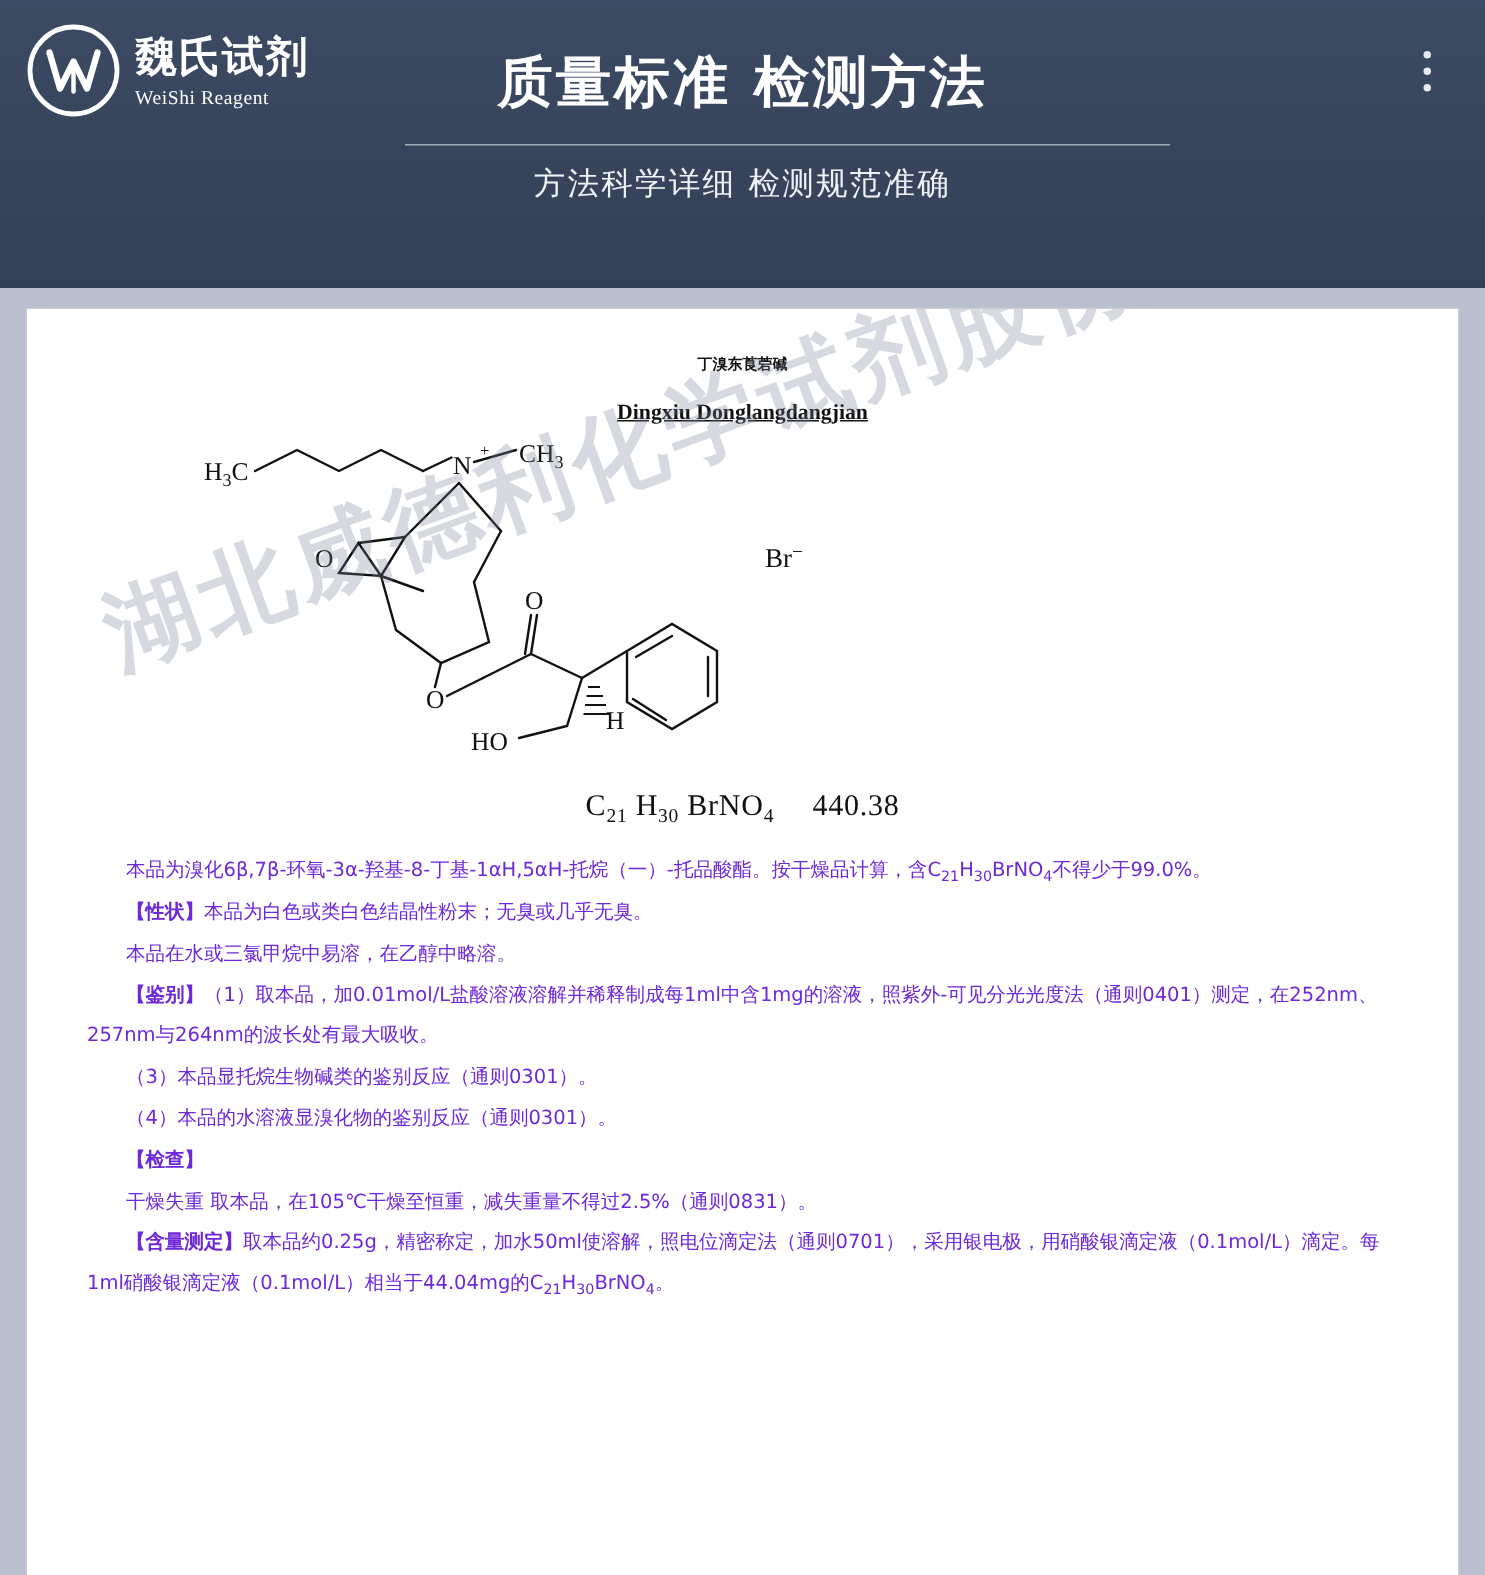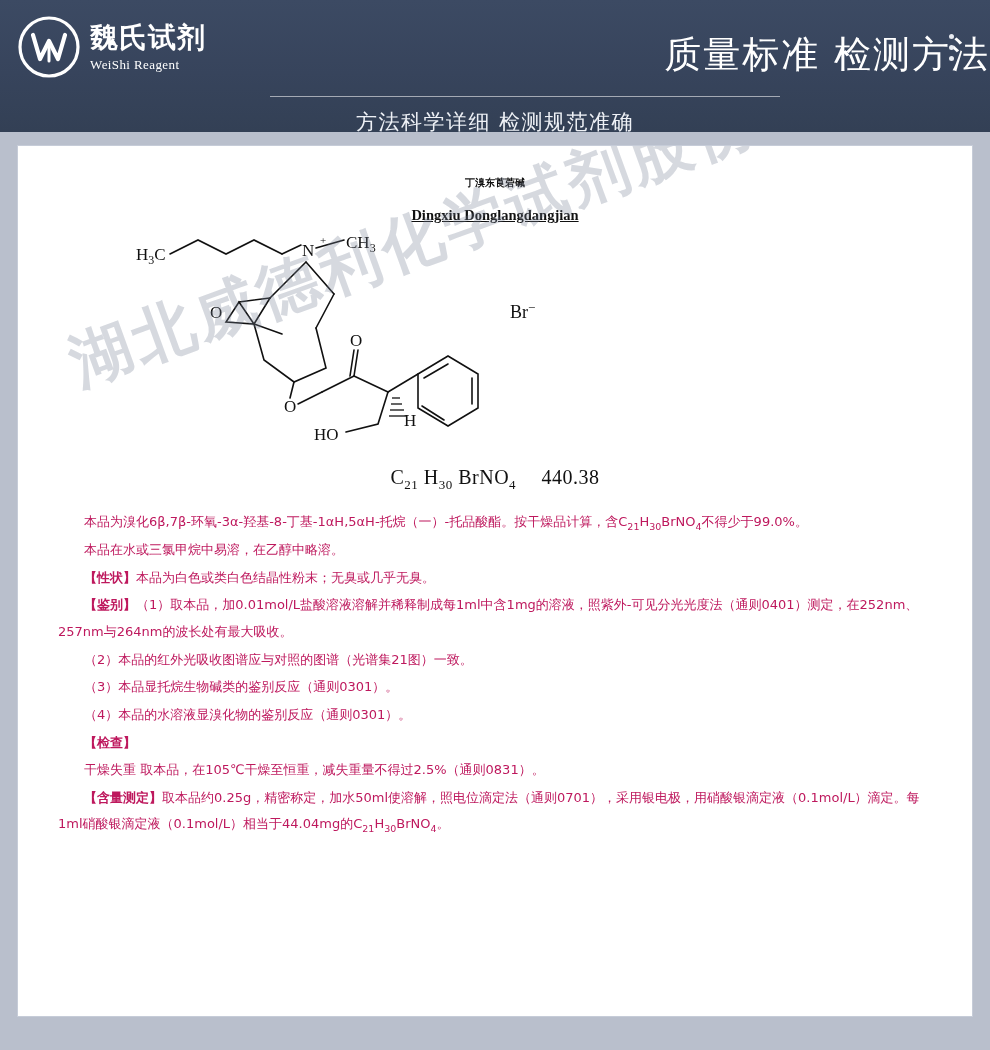--- a/index.html
+++ b/index.html
@@ -12,7 +12,7 @@
   
   .header{
     position:relative;
-    height:132px;
+    height:192px;
     background:linear-gradient(180deg,#3c4a63 0%,#37445c 55%,#334055 100%);
     overflow:hidden;
   }

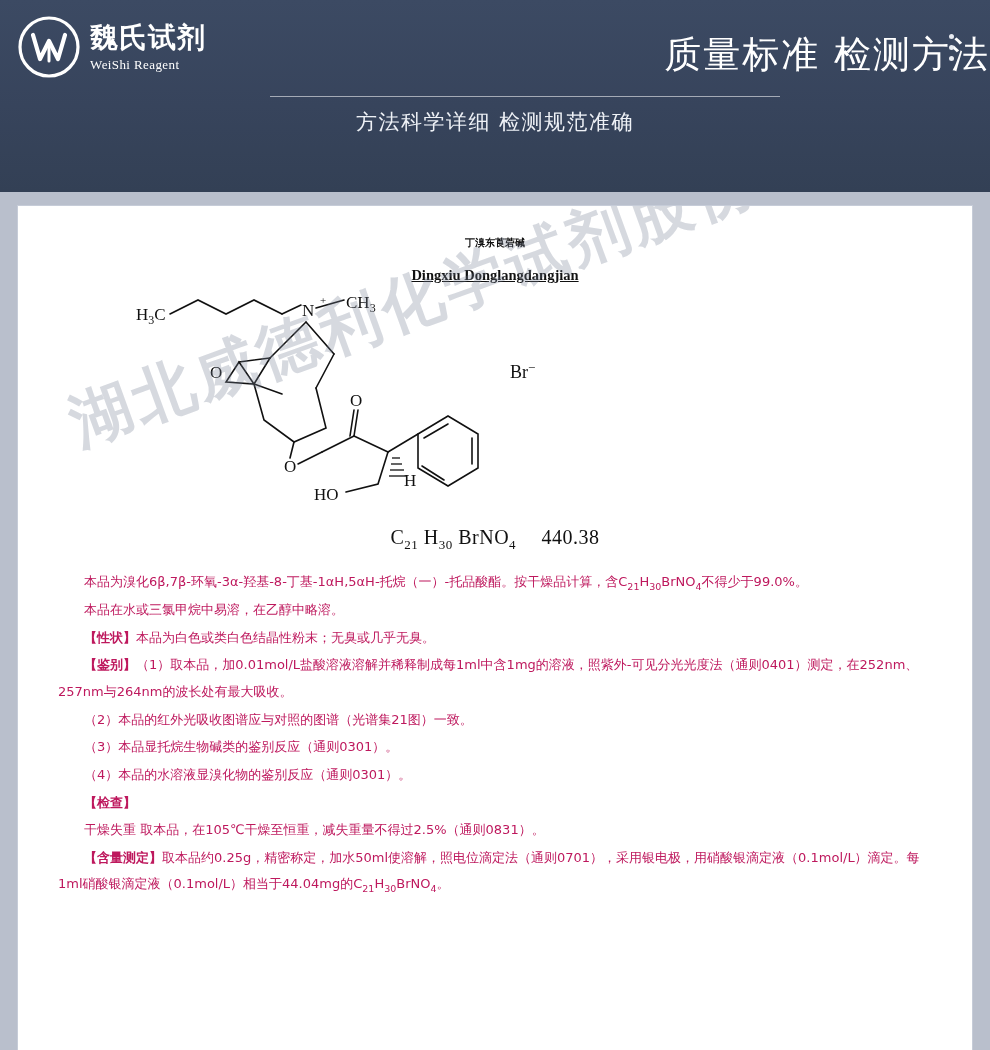--- a/index.html
+++ b/index.html
@@ -35,9 +35,9 @@
   }
   .title-main{
     position:absolute;left:0;right:0;top:30px;
-    text-align:right;
+    text-align:center;
     color:#ffffff;
-    font-size:37px;font-weight:normal;letter-spacing:2px;
+    font-size:37px;font-weight:bold;letter-spacing:2px;
     font-family:"DejaVu Sans", sans-serif;
   }
   .rule{

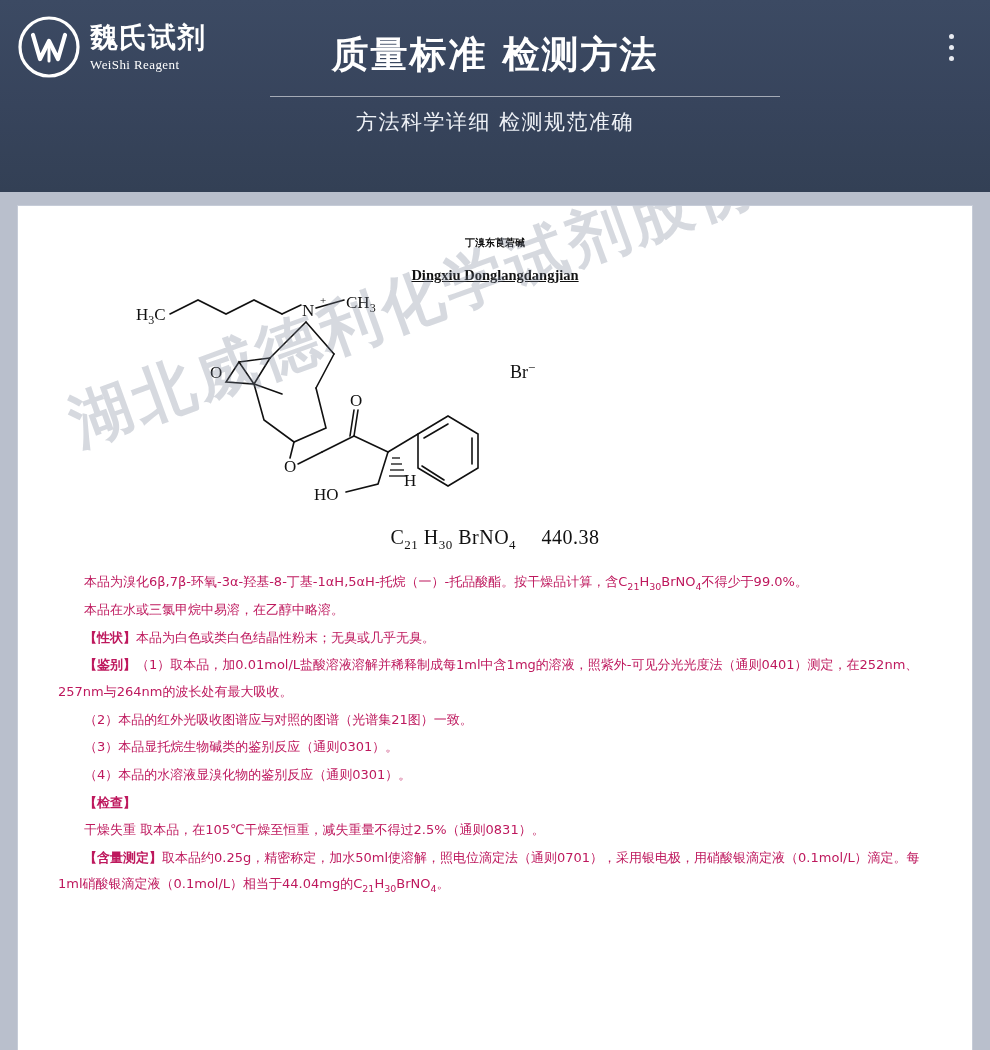--- a/index.html
+++ b/index.html
@@ -120,7 +120,7 @@
   .body-text{
     position:relative;z-index:4;
     font-family:"DejaVu Sans", sans-serif;
-    font-size:13px;color:#be185d;
+    font-size:13px;color:#6d28d9;
     line-height:2.05;
     margin-top:16px;
   }

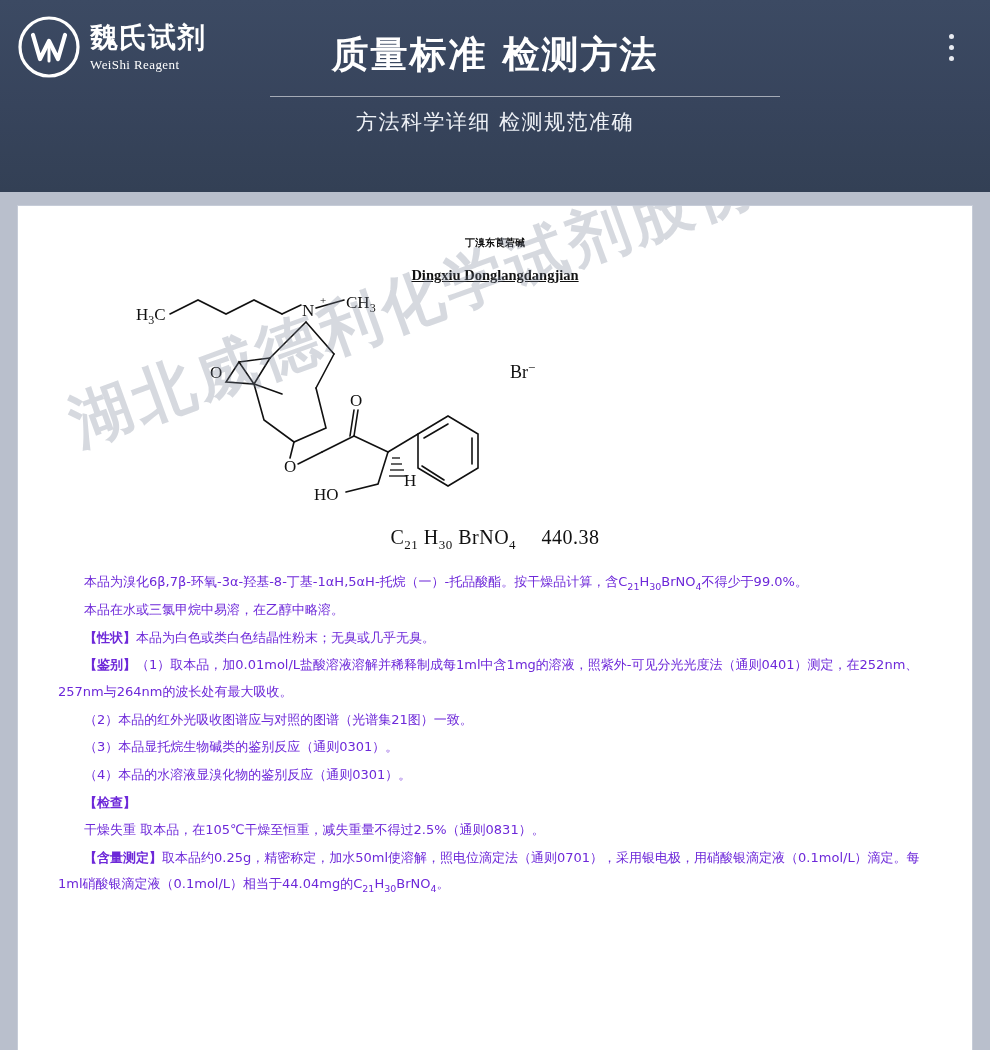--- a/index.html
+++ b/index.html
@@ -237,8 +237,8 @@
 
     <div class="body-text" id="para-host">
         <p class="indent">本品为溴化6β,7β-环氧-3α-羟基-8-丁基-1αH,5αH-托烷（一）-托品酸酯。按干燥品计算，含C<sub>21</sub>H<sub>30</sub>BrNO<sub>4</sub>不得少于99.0%。</p>
+        <p class="indent"><b>【性状】</b>本品为白色或类白色结晶性粉末；无臭或几乎无臭。</p>
         <p class="indent">本品在水或三氯甲烷中易溶，在乙醇中略溶。</p>
-        <p class="indent"><b>【性状】</b>本品为白色或类白色结晶性粉末；无臭或几乎无臭。</p>
         <p class="indent"><b>【鉴别】</b>（1）取本品，加0.01mol/L盐酸溶液溶解并稀释制成每1ml中含1mg的溶液，照紫外-可见分光光度法（通则0401）测定，在252nm、257nm与264nm的波长处有最大吸收。</p>
         <p class="indent">（2）本品的红外光吸收图谱应与对照的图谱（光谱集21图）一致。</p>
         <p class="indent">（3）本品显托烷生物碱类的鉴别反应（通则0301）。</p>

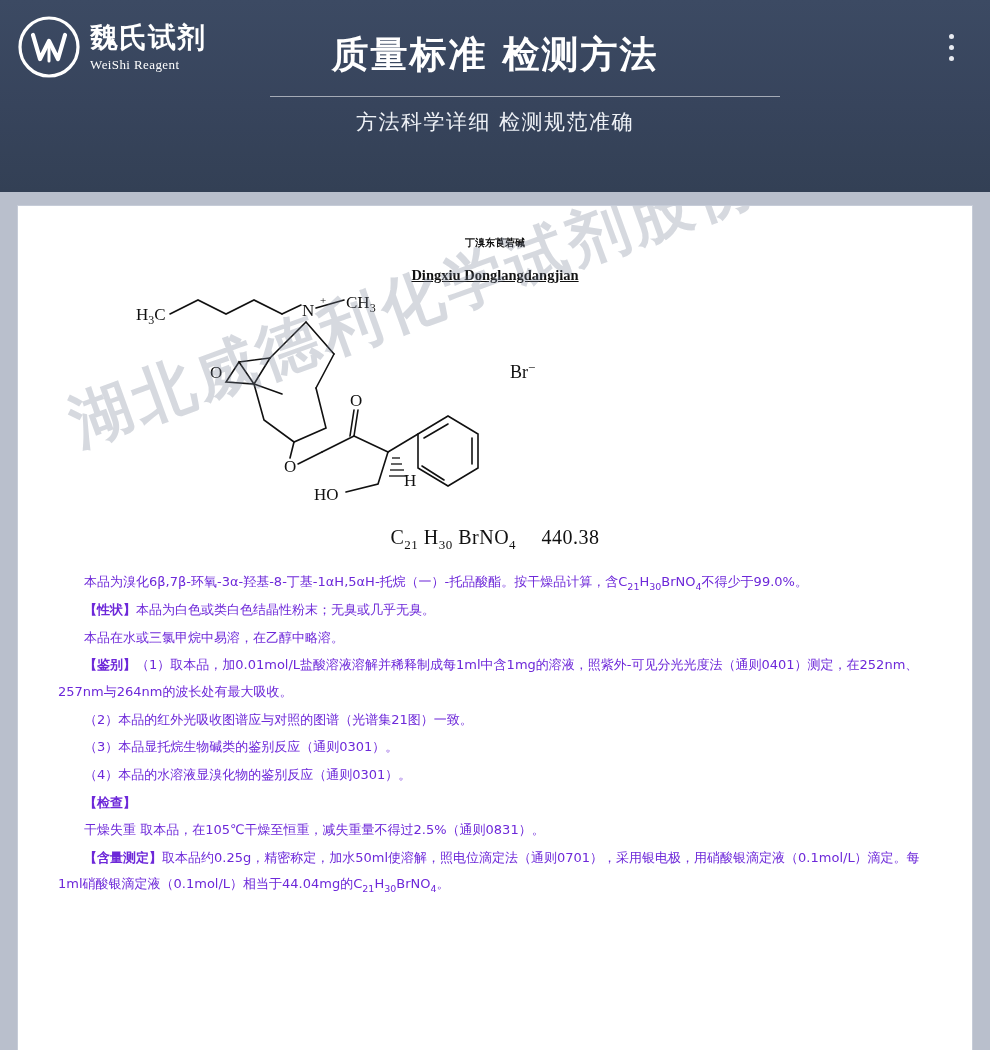--- a/index.html
+++ b/index.html
@@ -240,7 +240,6 @@
         <p class="indent"><b>【性状】</b>本品为白色或类白色结晶性粉末；无臭或几乎无臭。</p>
         <p class="indent">本品在水或三氯甲烷中易溶，在乙醇中略溶。</p>
         <p class="indent"><b>【鉴别】</b>（1）取本品，加0.01mol/L盐酸溶液溶解并稀释制成每1ml中含1mg的溶液，照紫外-可见分光光度法（通则0401）测定，在252nm、257nm与264nm的波长处有最大吸收。</p>
-        <p class="indent">（2）本品的红外光吸收图谱应与对照的图谱（光谱集21图）一致。</p>
         <p class="indent">（3）本品显托烷生物碱类的鉴别反应（通则0301）。</p>
         <p class="indent">（4）本品的水溶液显溴化物的鉴别反应（通则0301）。</p>
         <p class="indent"><b>【检查】</b></p>

